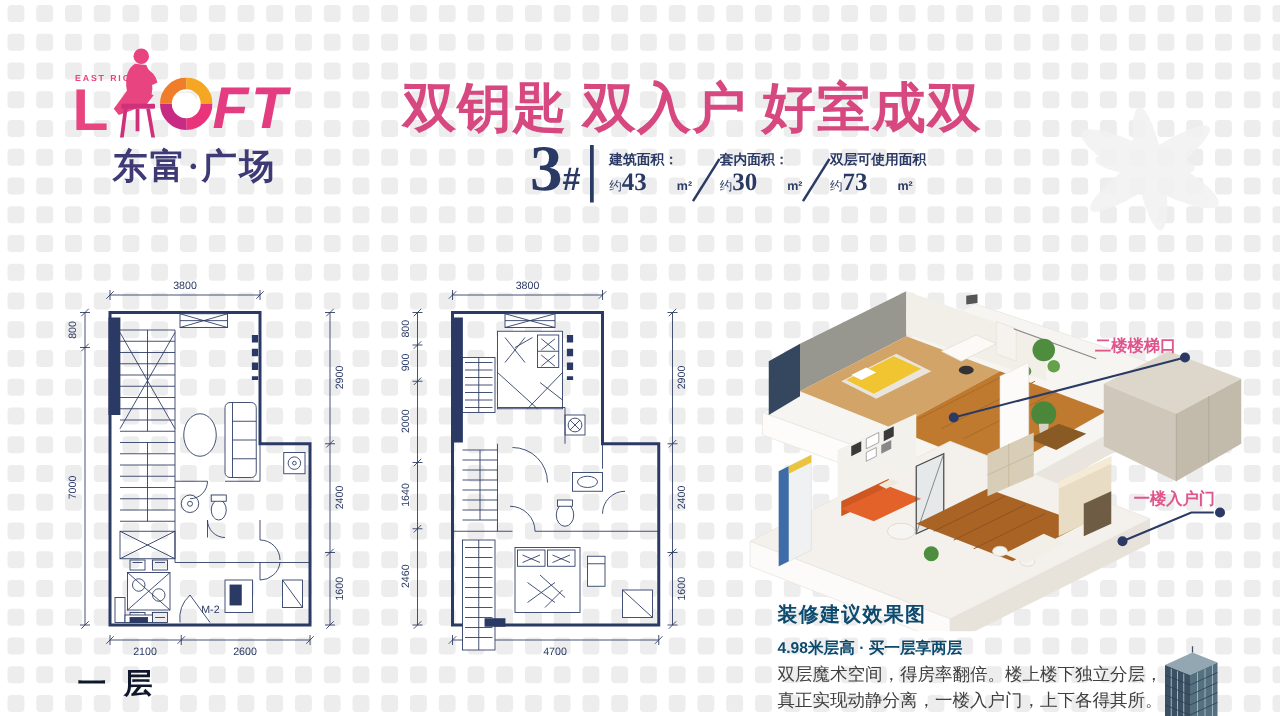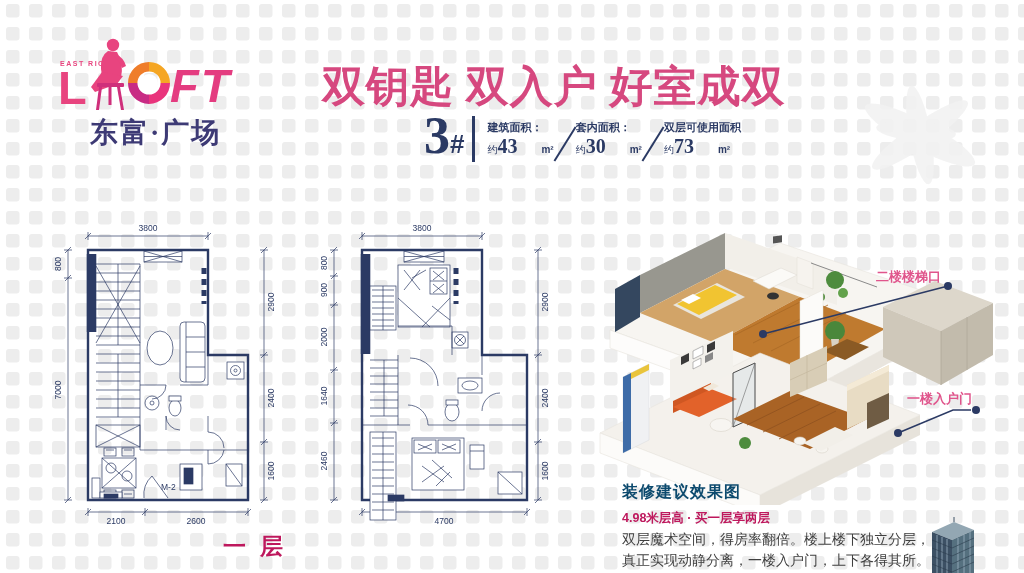--- a/index.html
+++ b/index.html
@@ -42,7 +42,7 @@
   .callout-txt{font-size:13px;font-weight:bold;fill:#e0558c;font-family:"Liberation Sans",sans-serif;}
   .caption{left:622px;top:482px;width:340px;}
   .caption h3{margin:0;font-size:16px;color:#0c4a6e;letter-spacing:1px;}
-  .caption .sub{margin-top:7px;font-size:12.5px;font-weight:bold;color:#be185d;}
+  .caption .sub{margin-top:7px;font-size:12.5px;font-weight:bold;color:#0c4a6e;}
   .caption .bodyln{margin-top:4px;font-size:14px;color:#404040;line-height:17px;}
 </style>
 </head>

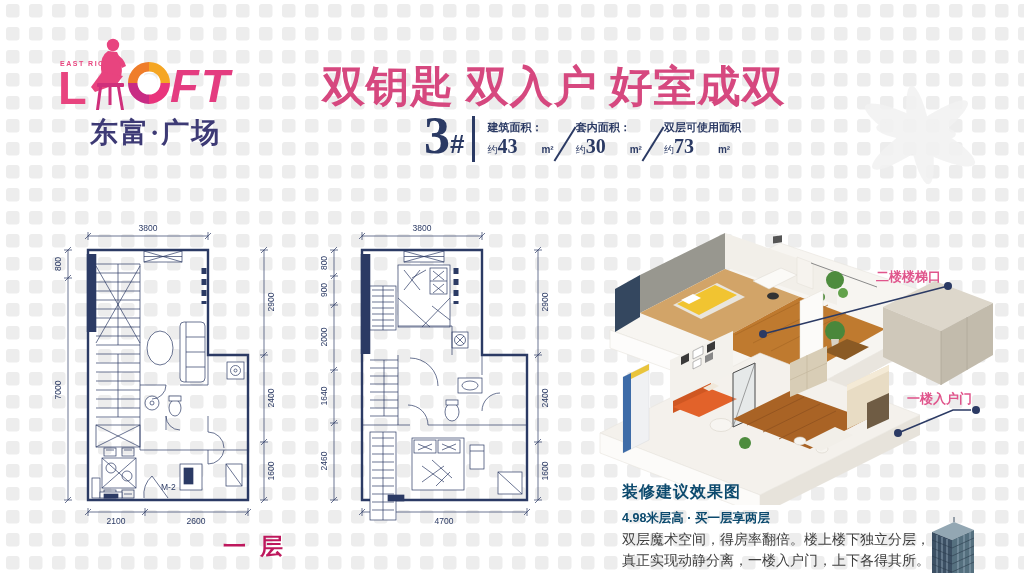--- a/index.html
+++ b/index.html
@@ -31,7 +31,7 @@
   .stat .un{font-size:10px;font-weight:bold;padding-left:24px;}
   .slash{width:2px;height:40px;background:#2b3a64;transform:rotate(32deg);margin:14px 10px 0 10px;}
   
-  .plan-cap{font-size:23px;font-weight:600;color:#be185d;text-align:right;letter-spacing:14px;padding-left:14px;}
+  .plan-cap{font-size:23px;font-weight:600;color:#0f172a;text-align:left;letter-spacing:14px;padding-left:14px;}
   .cap1{left:48px;top:531px;width:235px;}
   .cap2{left:300px;top:533px;width:255px;}
   .dimt{font-size:8.5px;fill:#2b3a64;font-family:"Liberation Sans",sans-serif;}

